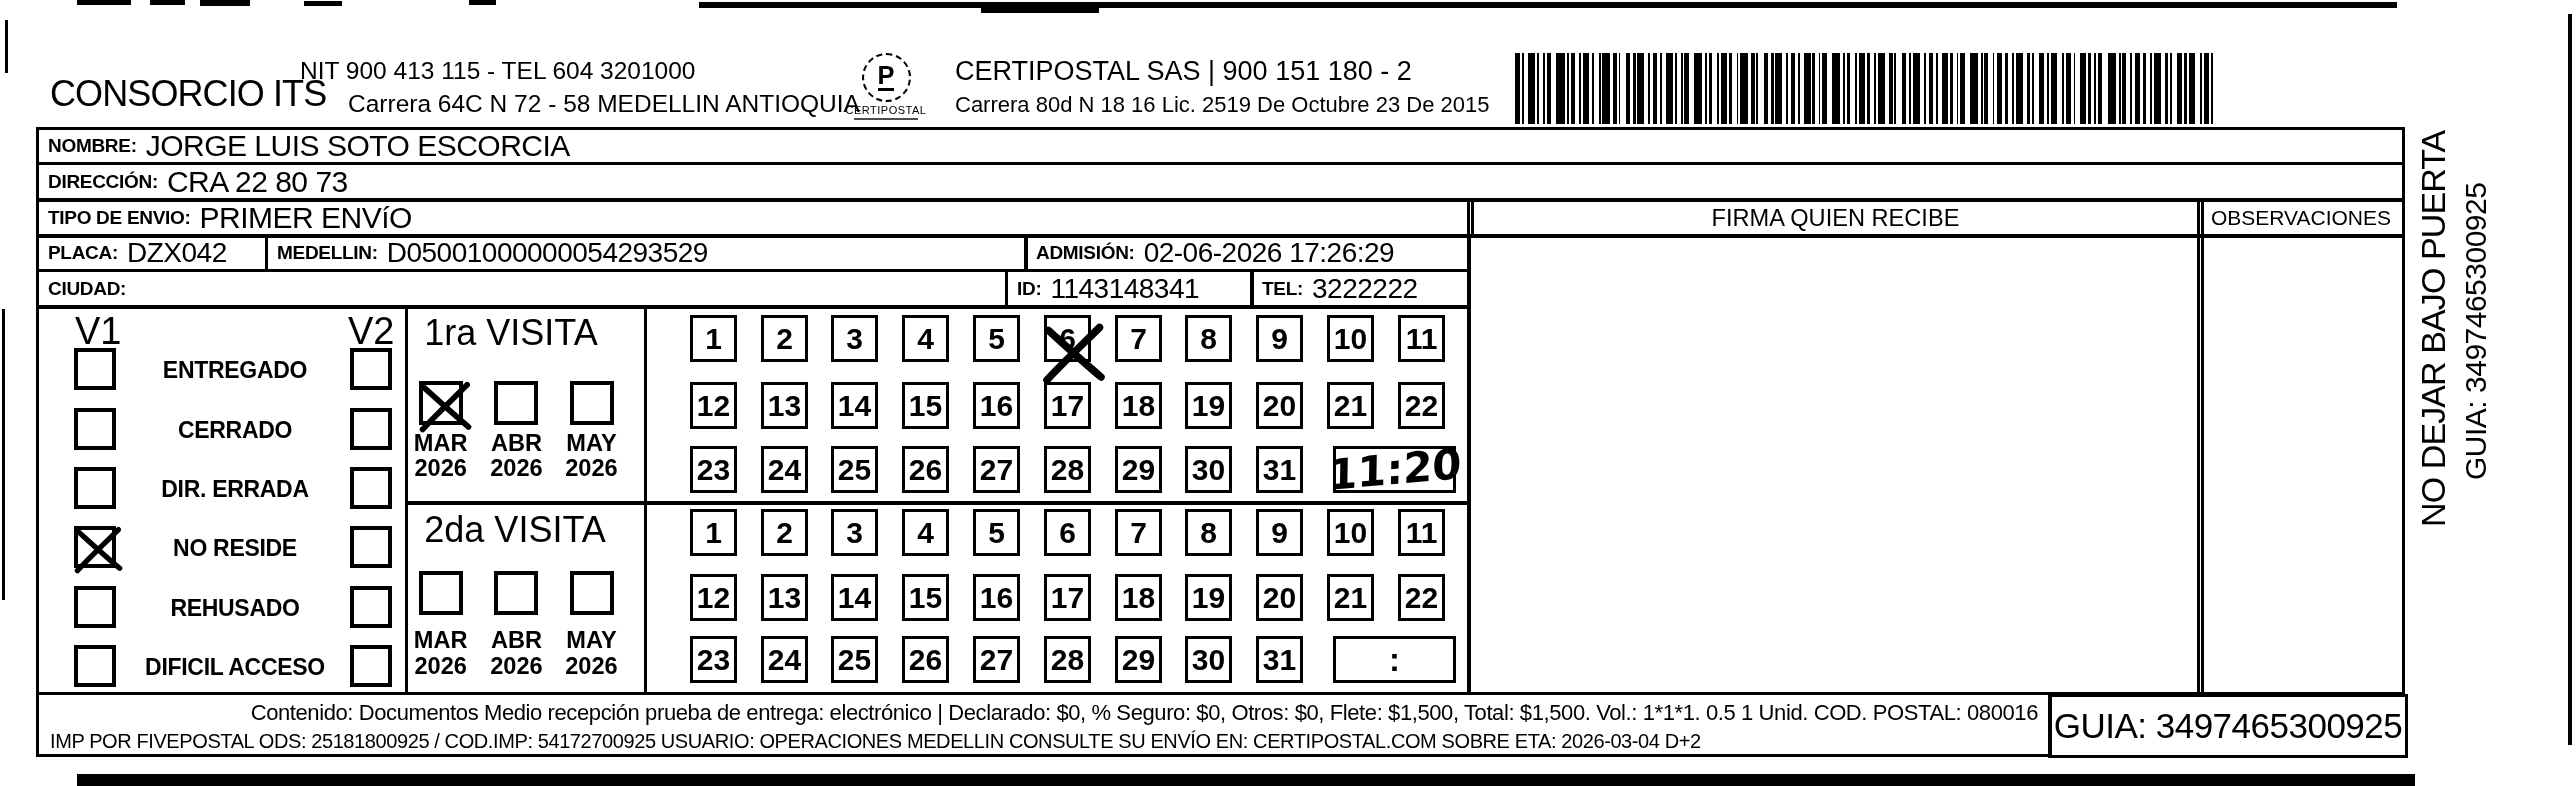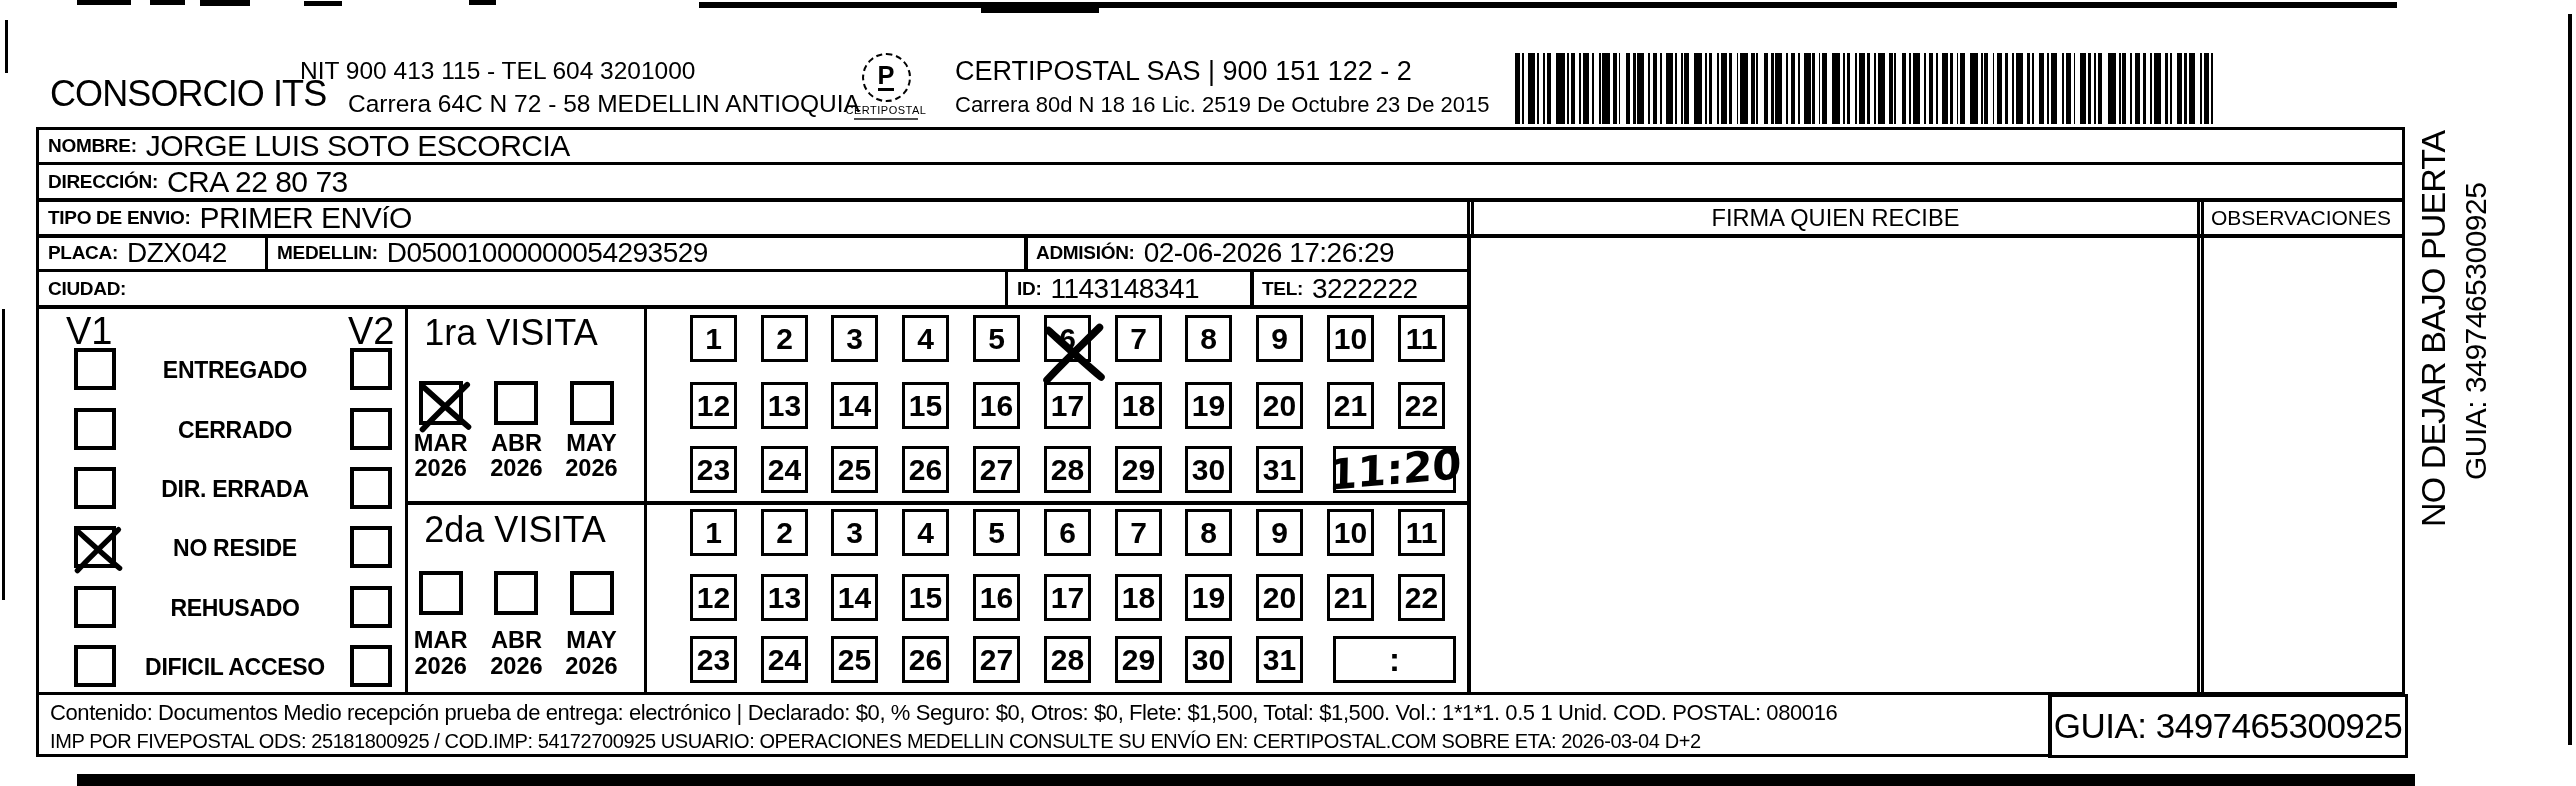--- a/index.html
+++ b/index.html
@@ -49,7 +49,7 @@
     <div style="margin:1.8px auto 0;width:64px;height:2.7px;background:#000;opacity:.7;"></div>
   </div>
 
-  <div class="a bold" style="left:955px;top:56px;font-size:27px;">CERTIPOSTAL SAS | 900 151 122 - 2</div>
+  <div class="a bold" style="left:955px;top:56px;font-size:27px;">CERTIPOSTAL SAS | 900 151 180 - 2</div>
   <div class="a bold" style="left:955px;top:92px;font-size:22px;">Carrera 80d N 18 16  Lic. 2519 De Octubre 23 De 2015</div>
 
   <div class="a" id="barcode" style="left:1515px;top:53px;width:712px;height:71px;display:flex;align-items:stretch;overflow:hidden;">

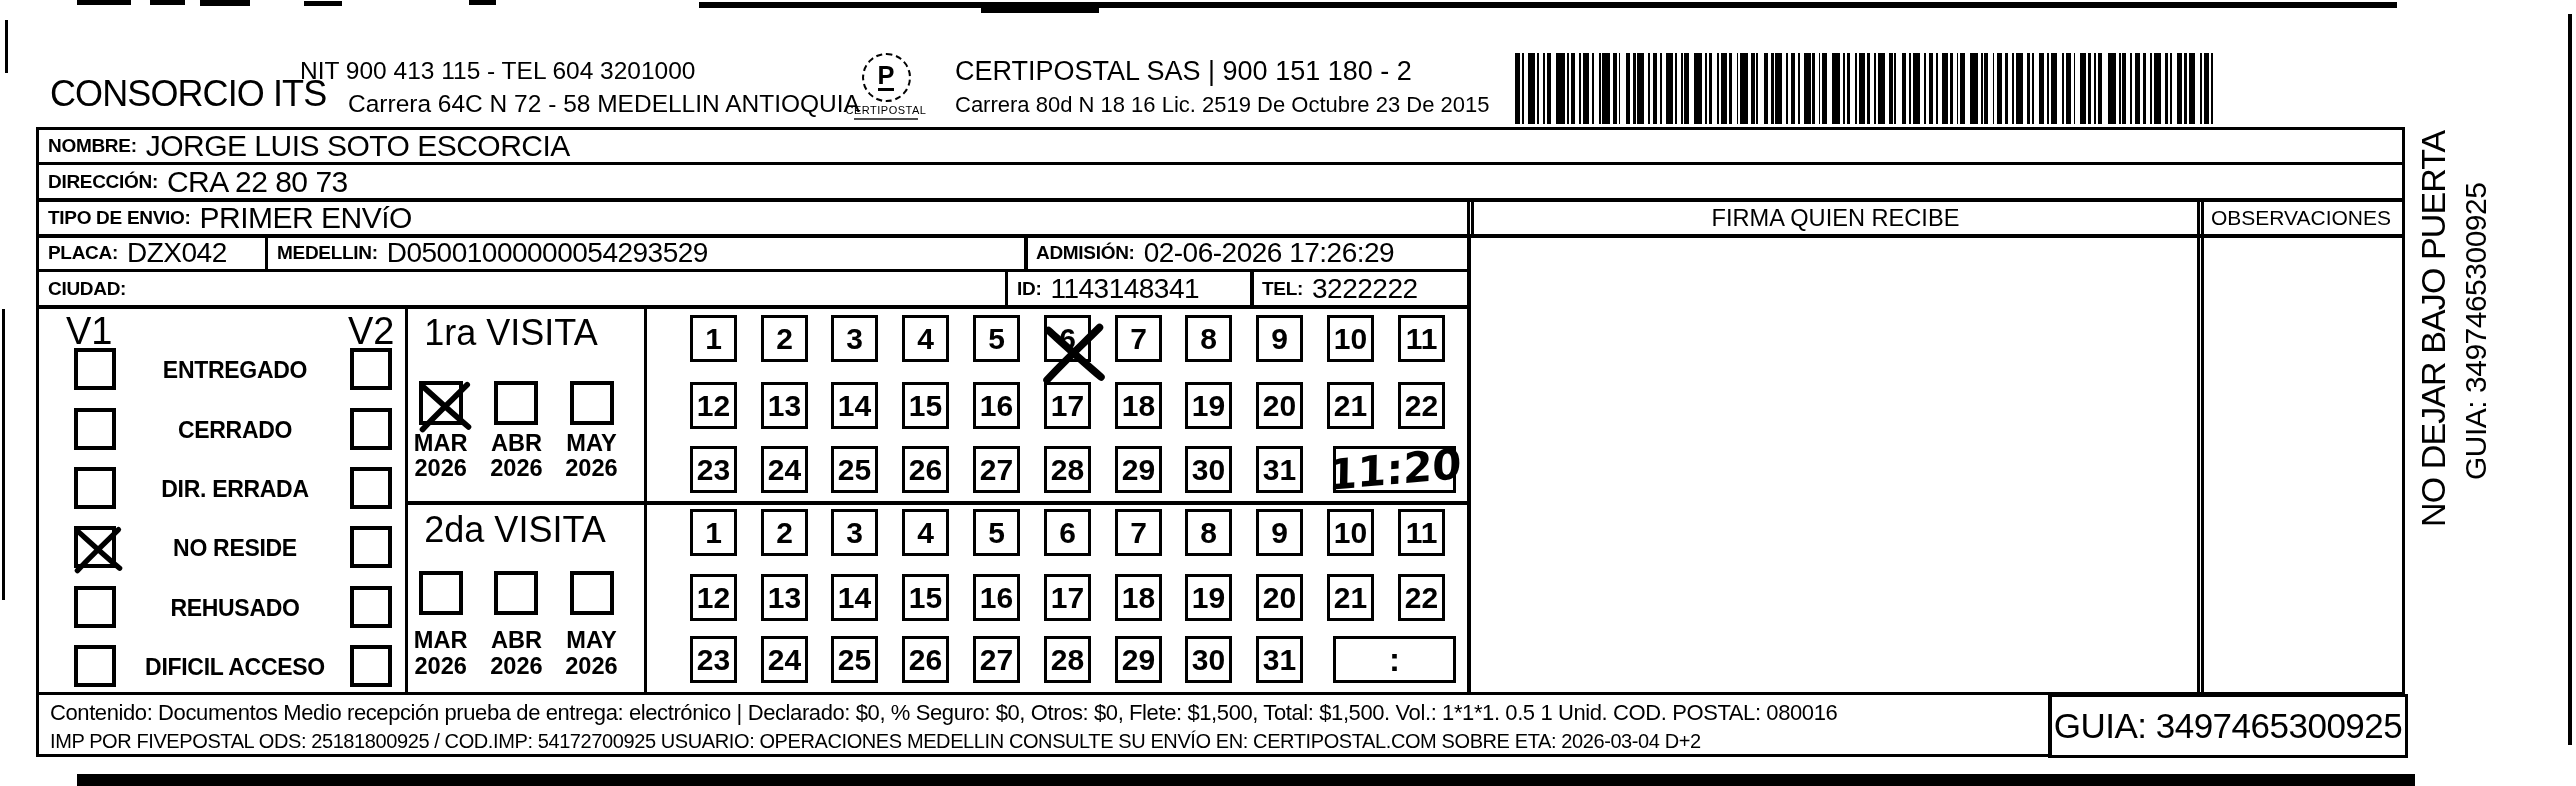--- a/index.html
+++ b/index.html
@@ -202,7 +202,7 @@
   </div>
 
   <div class="cell" id="status-panel" style="left:36px;top:305px;width:372px;height:390px;">
-    <div class="a bold" style="left:27px;top:1.8px;font-size:38px;">V1</div>
+    <div class="a bold" style="left:36px;top:1.8px;font-size:38px;">V1</div>
     <div class="a bold" style="left:309px;top:1.8px;font-size:38px;">V2</div>
     <div id="status-rows">
         <div class="cb" style="position: absolute; left: 35px; top: 40px;"></div>

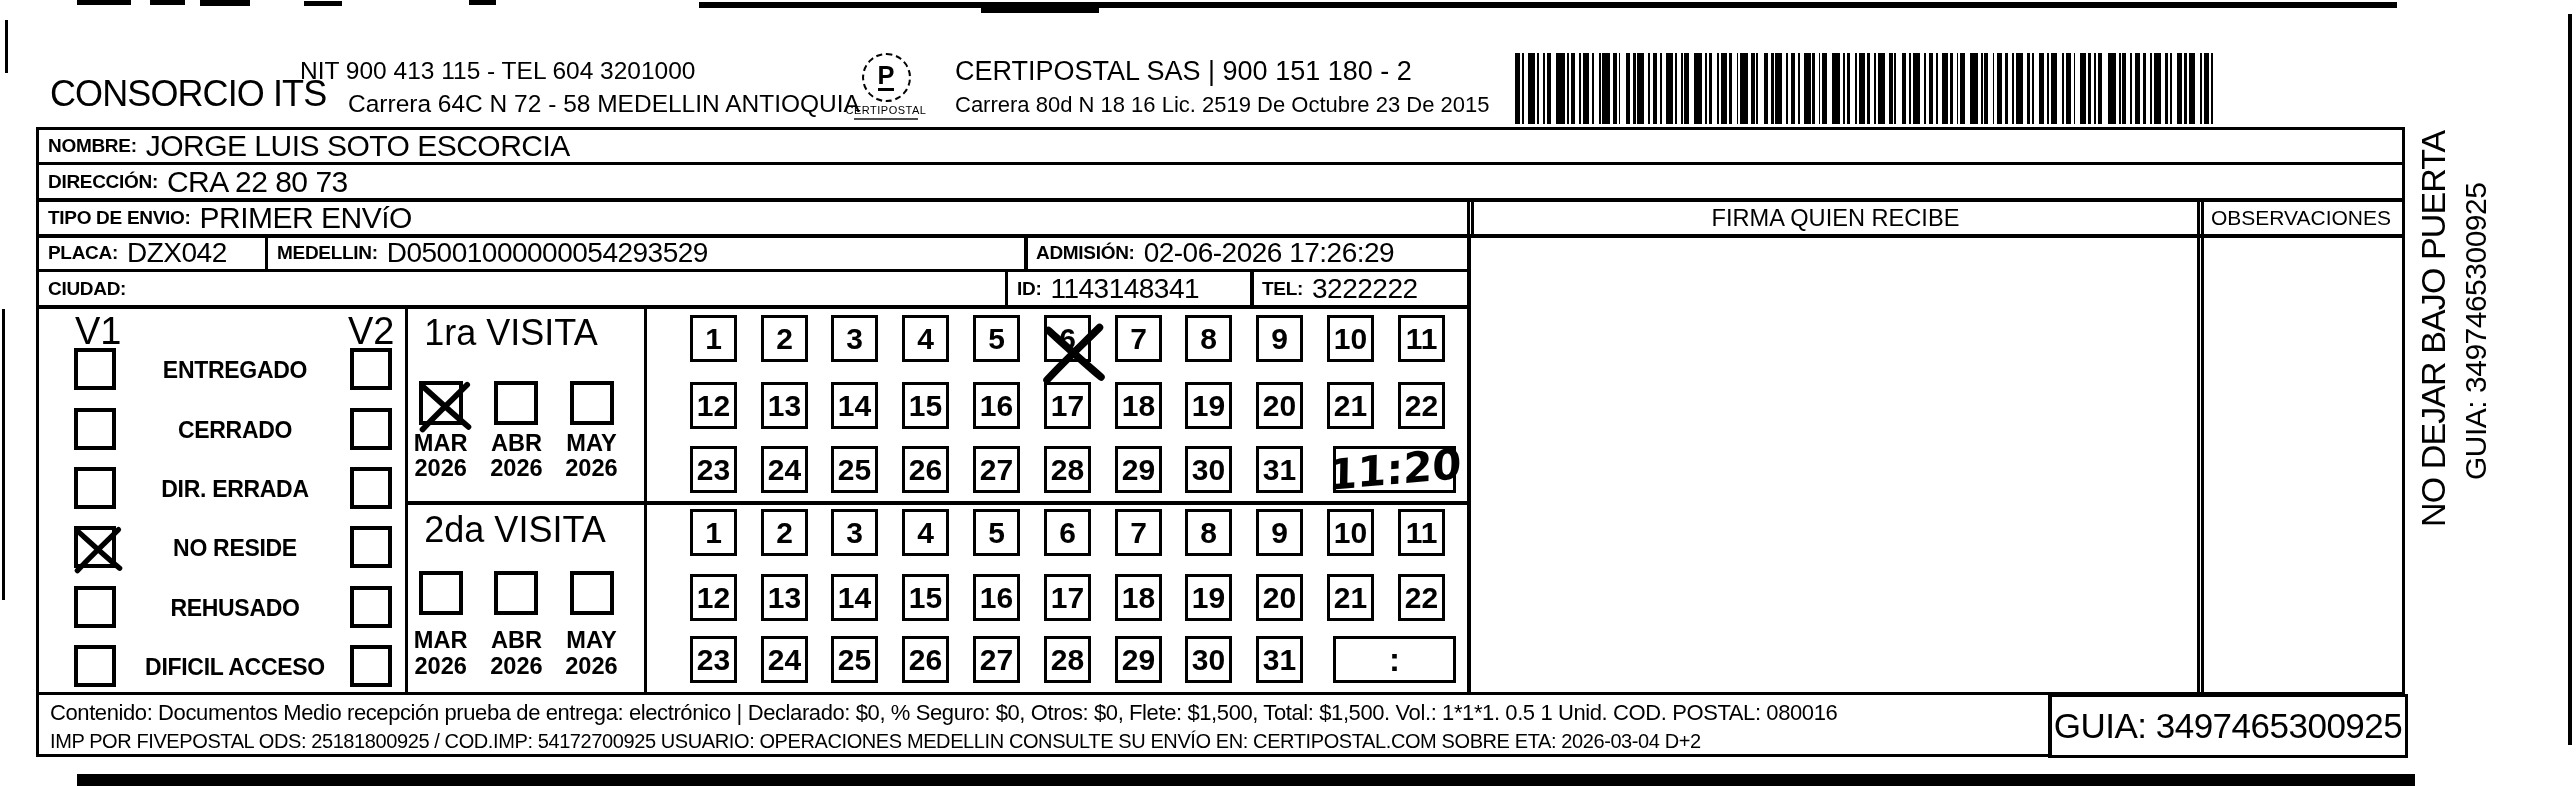--- a/index.html
+++ b/index.html
@@ -342,7 +342,7 @@
   <div class="cell" style="left:2197px;top:234px;width:208px;height:461px;"></div>
 
   <div class="cell" style="left:36px;top:692px;width:2016px;height:65px;padding:5.4px 11px;overflow:hidden;">
-    <div style="font-size:22px;letter-spacing:-0.4px;white-space:nowrap;">Contenido: Documentos Medio recepción prueba de entrega: electrónico | Declarado: $0, % Seguro: $0, Otros: $0, Flete: $1,500, Total: $1,500. Vol.: 1*1*1. 0.5  1 Unid. COD. POSTAL: 080016</div>
+    <div style="font-size:22px;letter-spacing:-0.4px;white-space:nowrap;text-align:right;">Contenido: Documentos Medio recepción prueba de entrega: electrónico | Declarado: $0, % Seguro: $0, Otros: $0, Flete: $1,500, Total: $1,500. Vol.: 1*1*1. 0.5  1 Unid. COD. POSTAL: 080016</div>
     <div class="bold" style="font-size:20px;letter-spacing:-0.4px;white-space:nowrap;margin-top:3.6px;">IMP POR FIVEPOSTAL ODS: 25181800925 / COD.IMP: 54172700925 USUARIO: OPERACIONES MEDELLIN CONSULTE SU ENVÍO EN: CERTIPOSTAL.COM SOBRE ETA: 2026-03-04 D+2</div>
   </div>
   <div class="cell" style="left:2048px;top:694px;width:360px;height:64px;display:flex;align-items:center;justify-content:center;">

